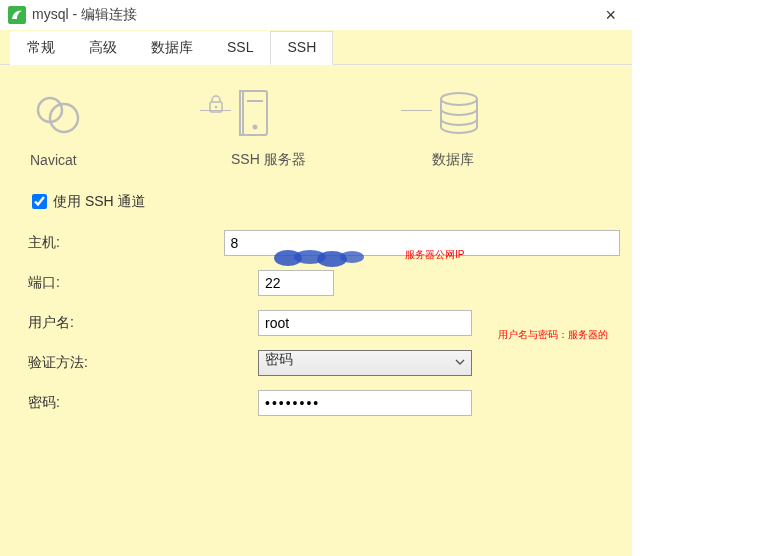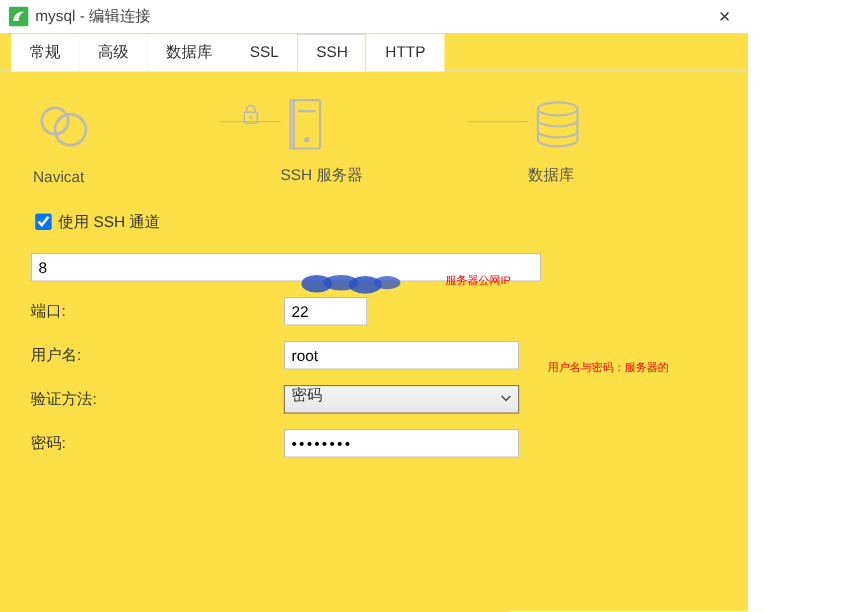--- a/index.html
+++ b/index.html
@@ -3,7 +3,7 @@
 <meta charset="utf-8">
 <style>
   html,body{margin:0;padding:0;font-family:"Microsoft YaHei","Segoe UI",sans-serif;font-size:14px;color:#333;background:#fff}
-  .window{width:680px;height:556px;box-sizing:border-box;position:relative;background:#fde047}
+  .window{width:632px;height:556px;box-sizing:border-box;position:relative;background:#fef9c3}
   .titlebar{height:30px;display:flex;align-items:center;padding:0 8px;background:#fff}
   .app-icon{width:18px;height:18px;margin-right:6px}
   .title-text{flex:0 0 auto;color:#444}

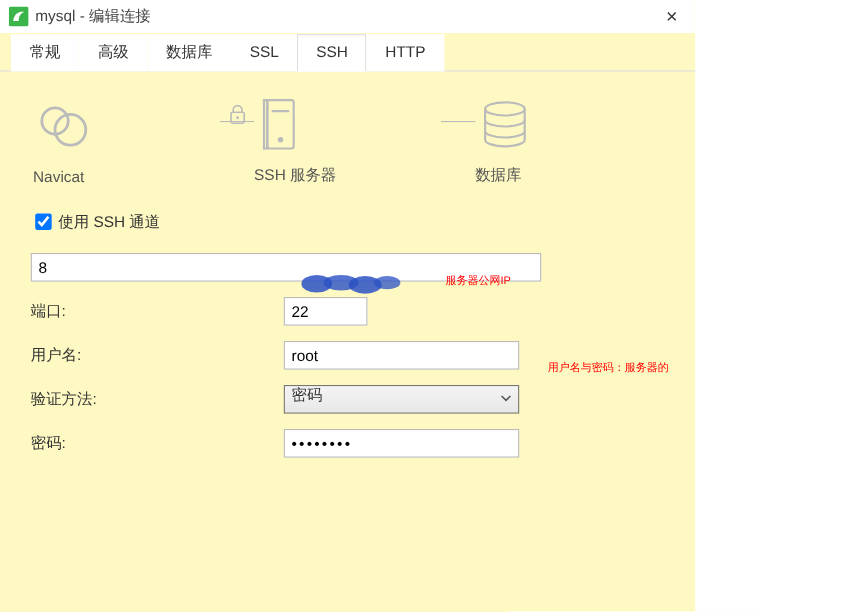--- a/index.html
+++ b/index.html
@@ -61,7 +61,6 @@
     <div class="tab"><span>数据库</span></div>
     <div class="tab"><span>SSL</span></div>
     <div class="tab active"><span>SSH</span></div>
-    <div class="tab"><span>HTTP</span></div>
   </div>
 
   <div class="diagram">

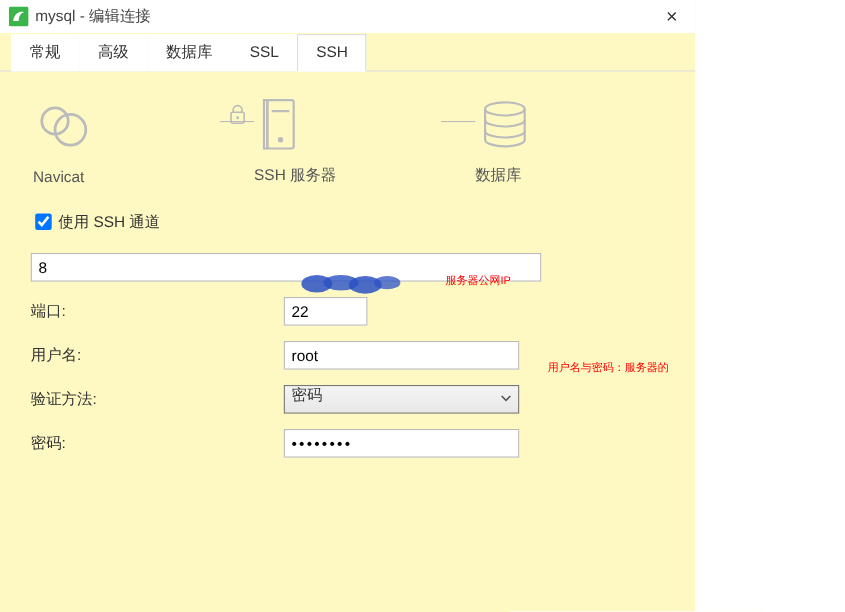--- a/index.html
+++ b/index.html
@@ -111,6 +111,7 @@
     </div>
 
     <div class="row">
+      <div class="label">主机:</div>
       <input type="text" class="host-input" value="8" style="">
     </div>
 

